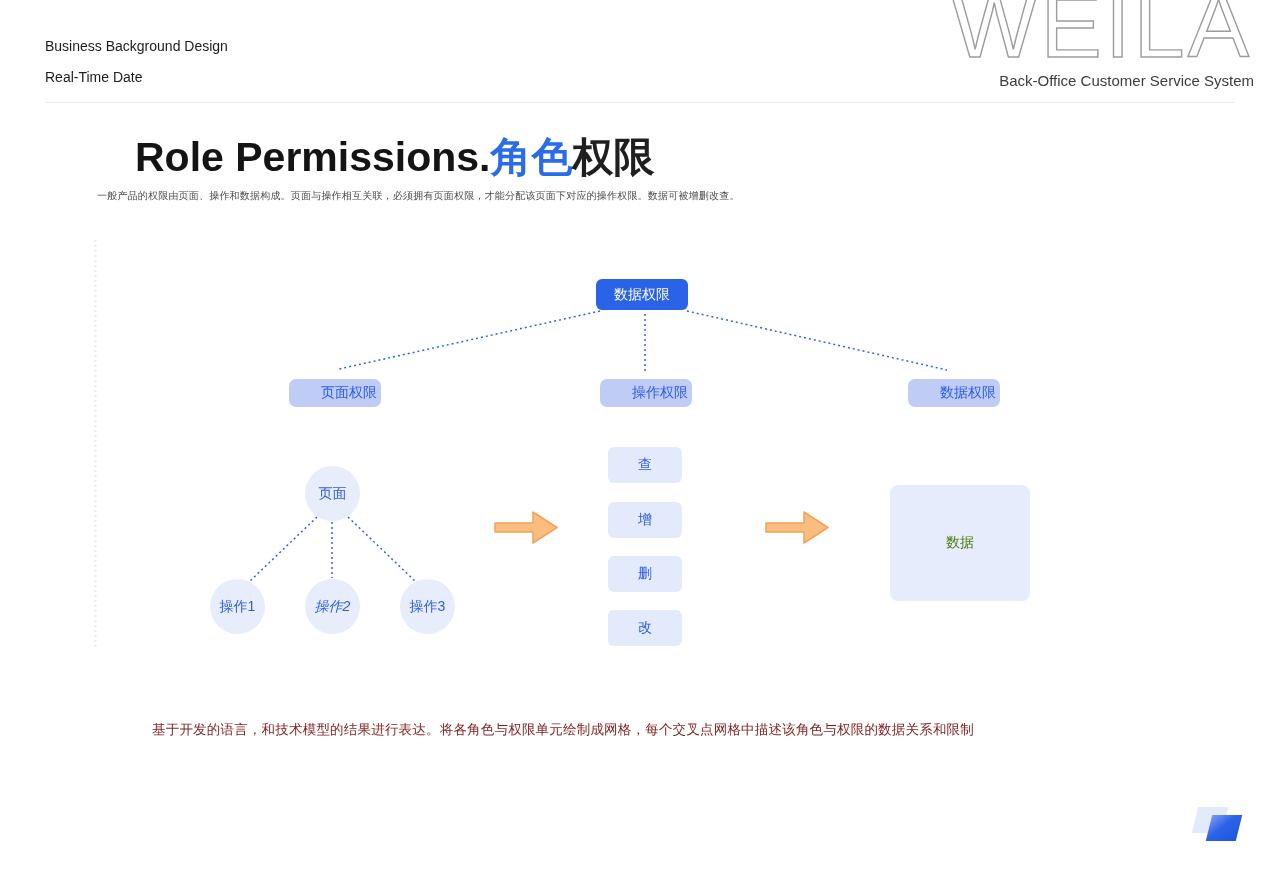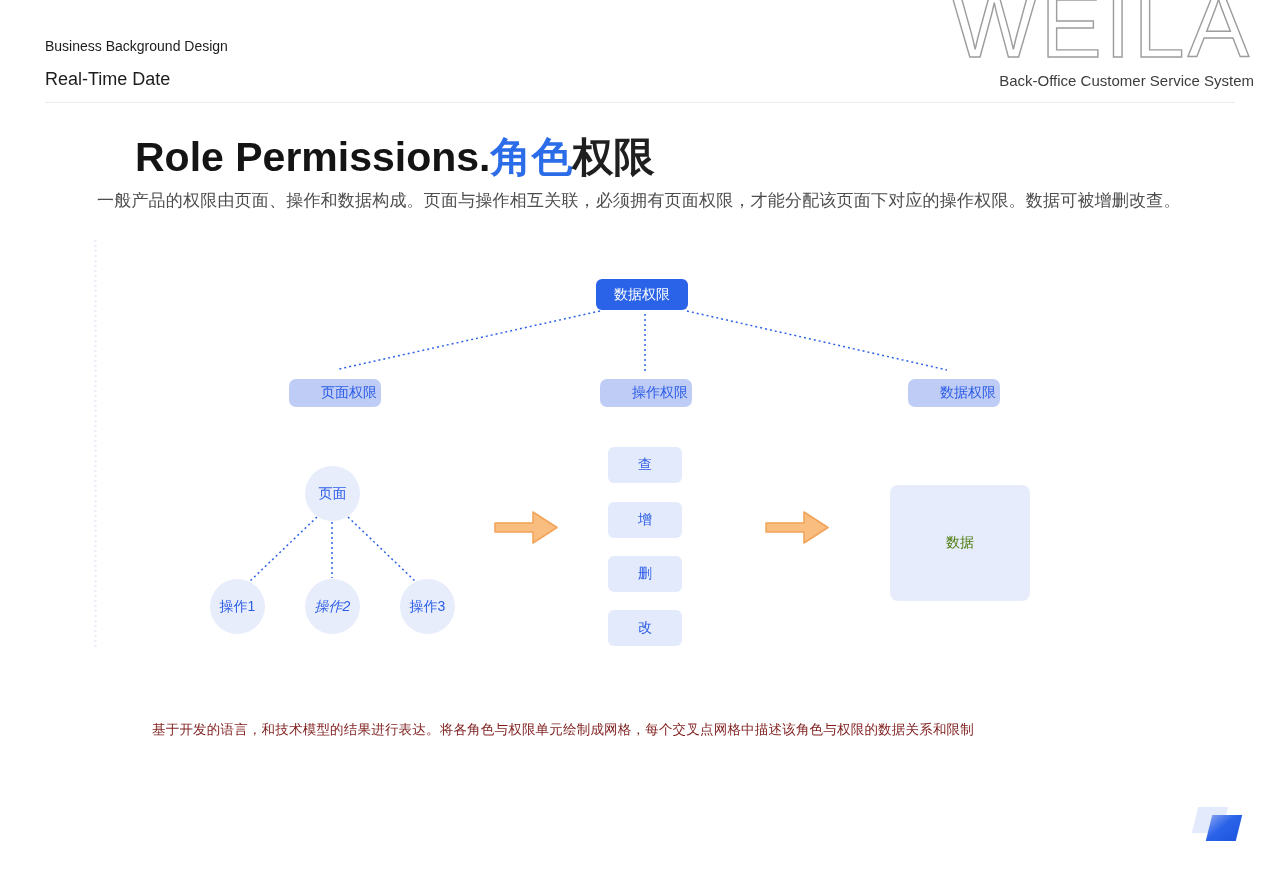--- a/index.html
+++ b/index.html
@@ -15,7 +15,7 @@
 
   
   .hdr-line1 { left: 45px; top: 38px; font-size: 14px; color: #1c1c1c; }
-  .hdr-line2 { left: 45px; top: 69px; font-size: 18px; color: #1c1c1c; }
+  .hdr-line2 { left: 45px; top: 69px; font-size: 14px; color: #1c1c1c; }
   .brand-svg { right: 24px; top: -14px; width: 312px; height: 72px; }
   .brand-svg text {
     font-family: "Liberation Sans", sans-serif;

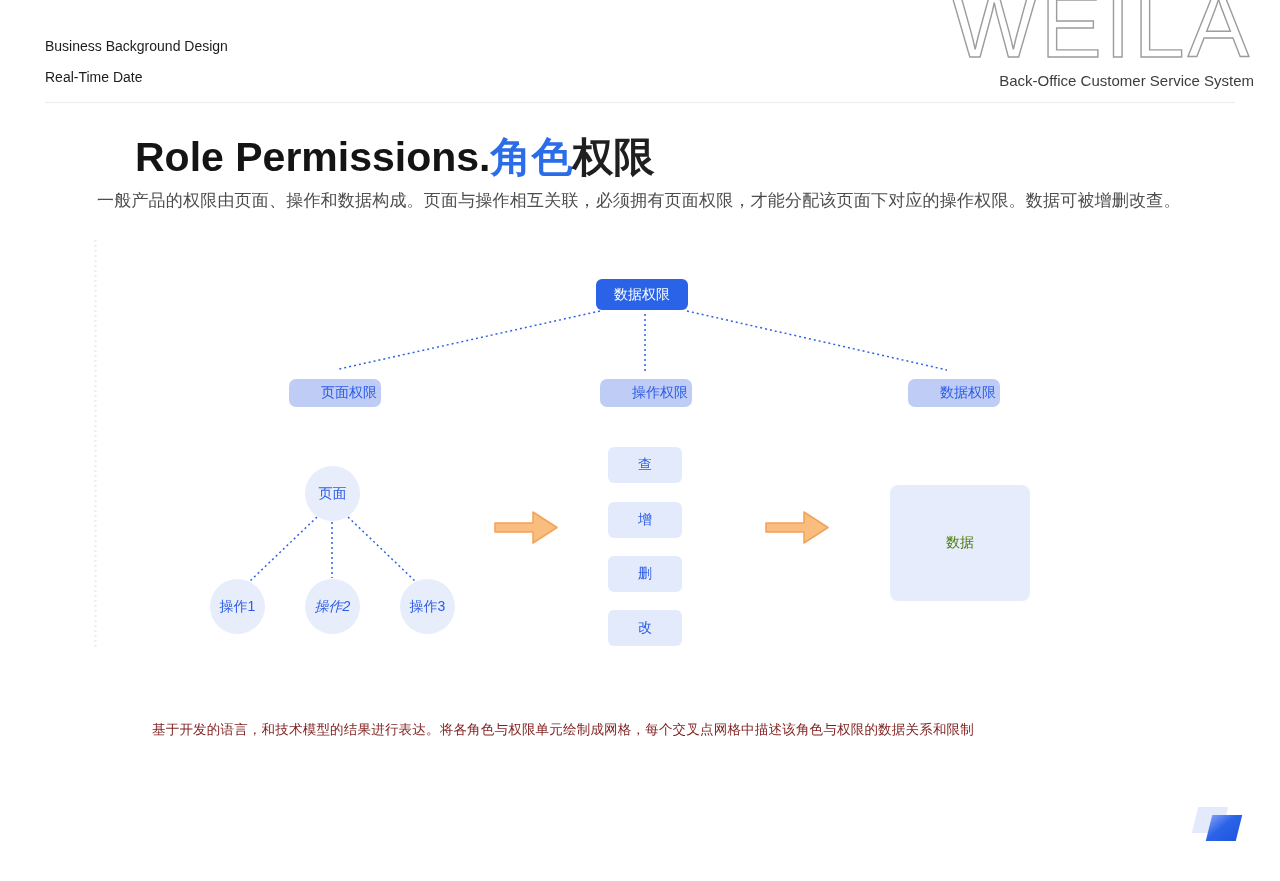--- a/index.html
+++ b/index.html
@@ -32,7 +32,7 @@
   .page-title { left: 135px; top: 130px; font-size: 41px; font-weight: 700; color: #141414; letter-spacing: 0; white-space: nowrap; }
   .page-title .zh-blue { color: #2b6ce8; }
   .page-title .zh-dark { color: #1f1f1f; }
-  .page-desc { left: 97px; top: 189px; font-size: 17px; color: #4d4d4d; letter-spacing: 0.2px; white-space: nowrap; }
+  .page-desc { left: 97px; top: 189px; font-size: 10px; color: #4d4d4d; letter-spacing: 0.2px; white-space: nowrap; }
 
   
   .connector-layer { left: 0; top: 0; width: 1280px; height: 881px; pointer-events: none; }

